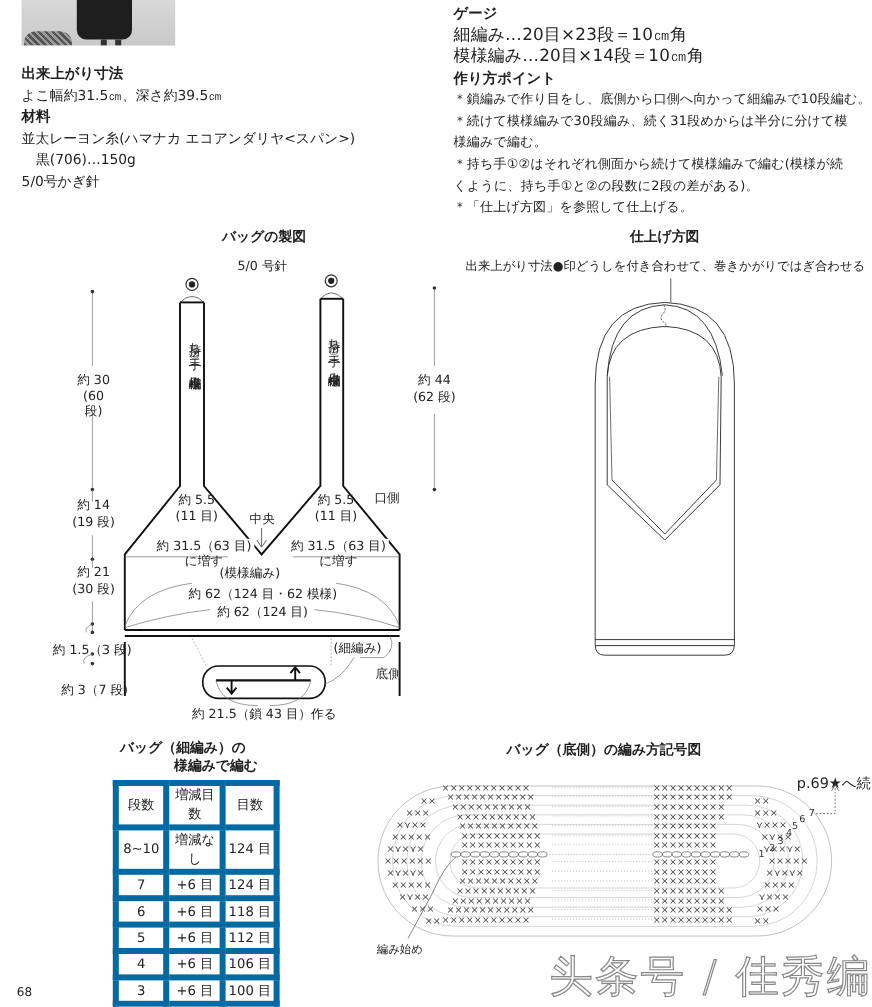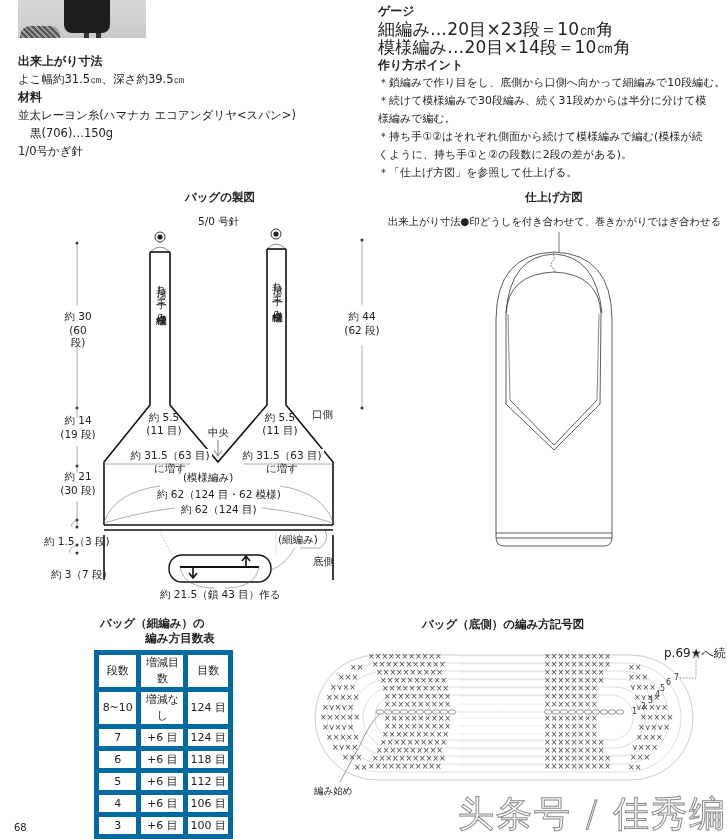--- a/index.html
+++ b/index.html
@@ -12,7 +12,7 @@
   .photo .leg2{position:absolute;left:78px;top:33px;width:5px;height:5px;background:#333;}
   .h{font-weight:bold;font-size:12px;line-height:18px;}
   .t{font-size:11.5px;line-height:18px;}
-  .sec{font-size:17px;line-height:18px;letter-spacing:0.2px;}
+  .sec{font-size:14px;line-height:18px;letter-spacing:0.2px;}
   .title{font-weight:bold;font-size:11.5px;}
   svg text{font-family:"DejaVu Sans","Liberation Sans",sans-serif;}
   table.cnt{border-collapse:collapse;font-size:11px;}

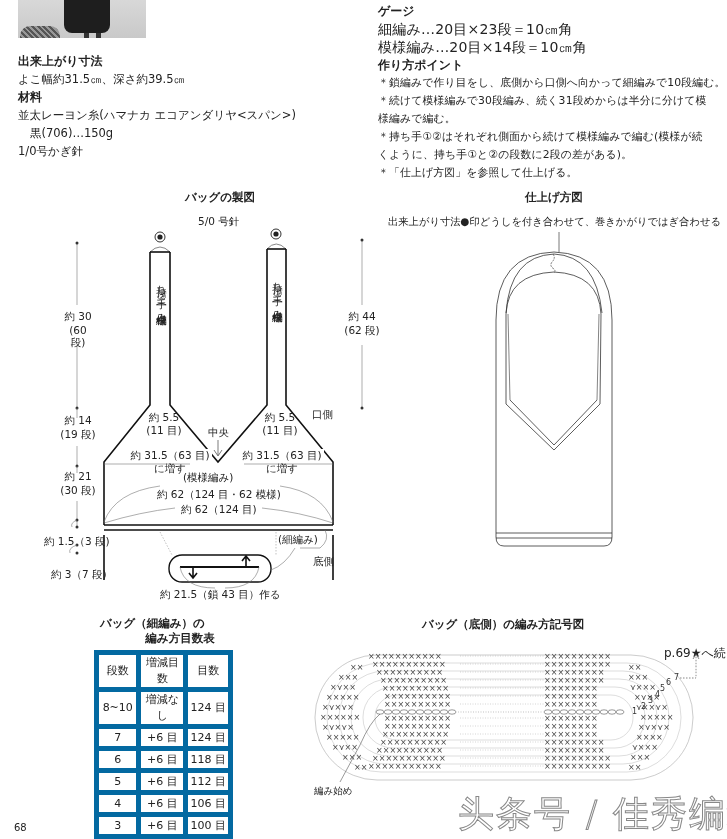--- a/index.html
+++ b/index.html
@@ -35,7 +35,7 @@
   <div class="h">材料</div>
   <div class="t">並太レーヨン糸(ハマナカ エコアンダリヤ&lt;スパン&gt;)</div>
   <div class="t" style="padding-left:12px;">黒(706)…150g</div>
-  <div class="t">1/0号かぎ針</div>
+  <div class="t">5/0号かぎ針</div>
 </div>
 
 <div class="abs" style="left:378px;top:2px;width:345px;">

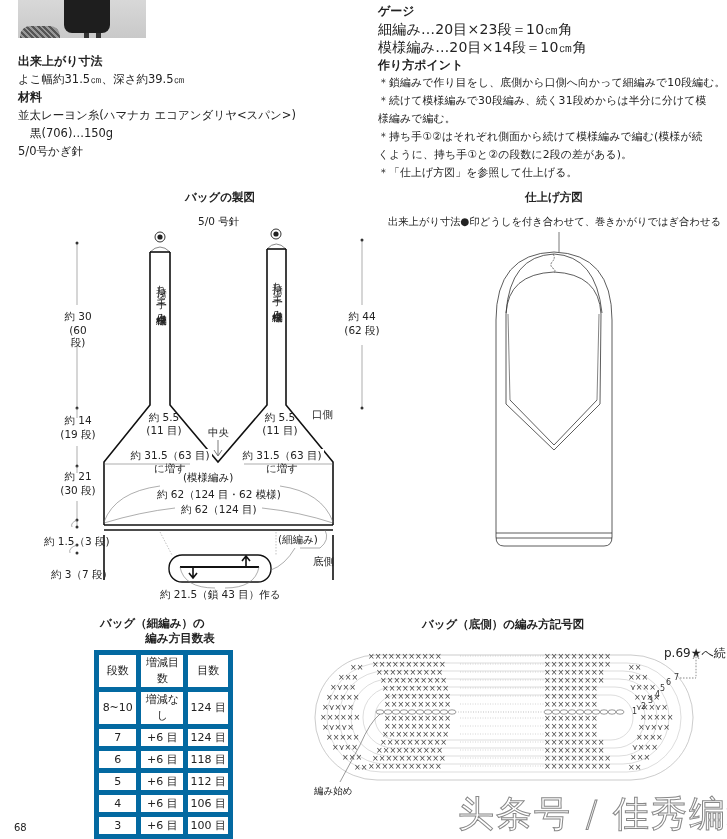--- a/index.html
+++ b/index.html
@@ -186,7 +186,7 @@
 
 <div class="abs" style="left:100px;top:616px;width:160px;">
   <div class="title" style="text-align:left;line-height:15px;">バッグ（細編み）の</div>
-  <div class="title" style="text-align:center;line-height:15px;">編み方目数表</div>
+  <div class="title" style="text-align:center;line-height:15px;">様編みで編む</div>
 </div>
 <table class="cnt abs" style="left:94px;top:650px;width:139px;">
   <tbody>

